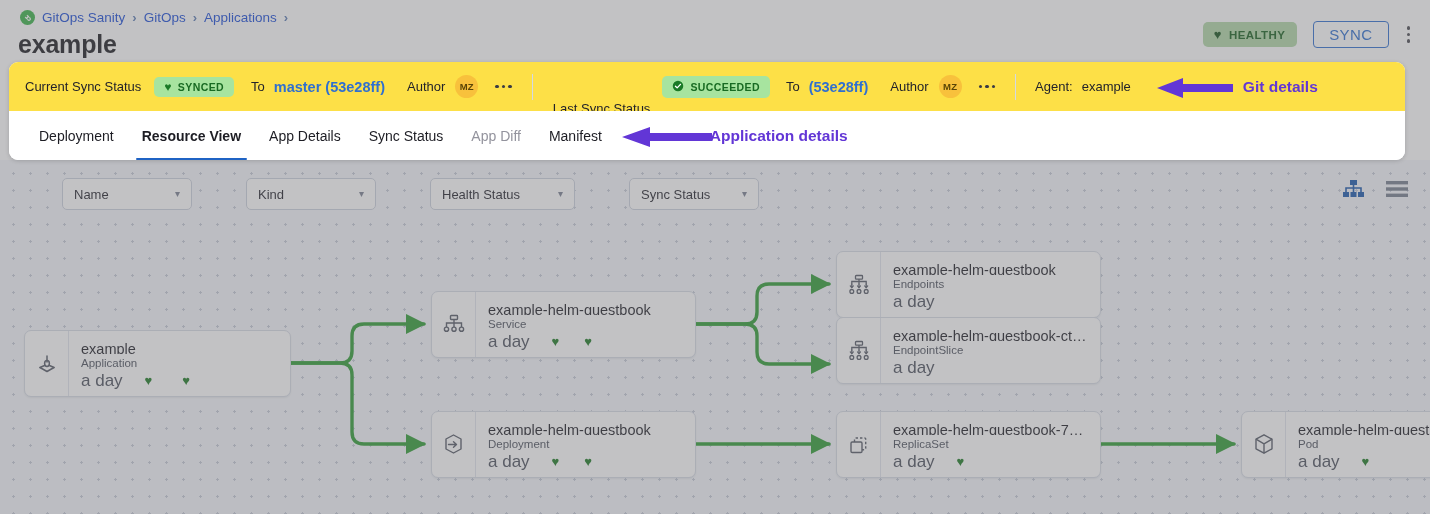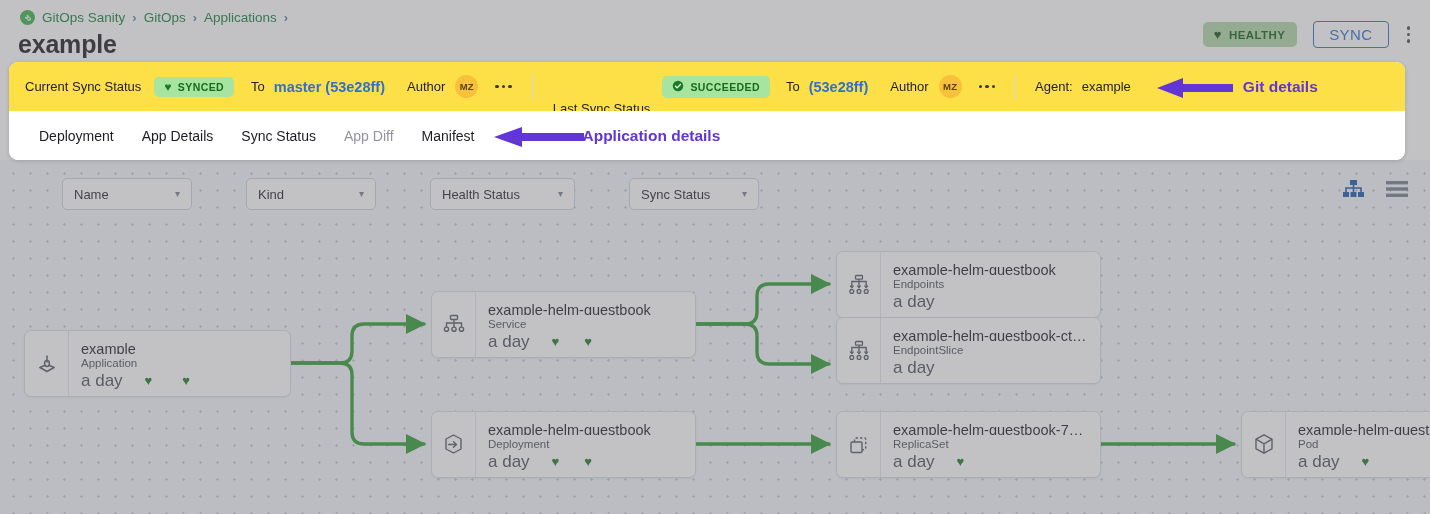--- a/index.html
+++ b/index.html
@@ -56,7 +56,7 @@
   }
   .bc-logo svg { display: block; }
   .bc-link {
-    color: #15803d;
+    color: #1d4ed8;
     font-size: 13.5px;
     cursor: pointer;
     white-space: nowrap;

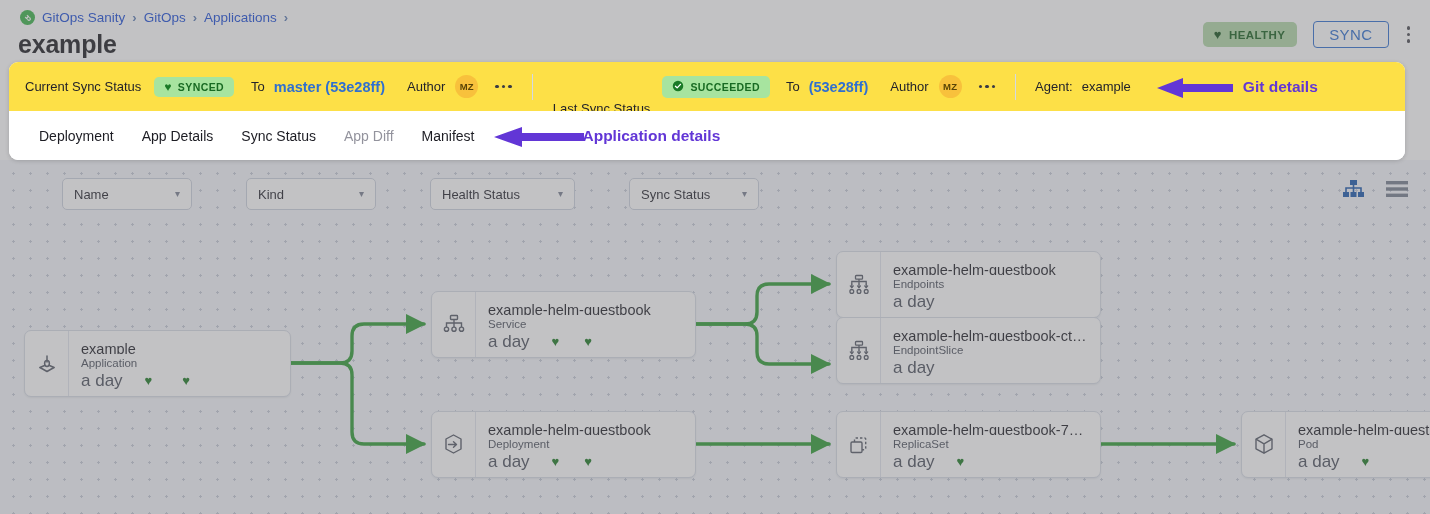--- a/index.html
+++ b/index.html
@@ -702,6 +702,9 @@
       <div class="tab">
           <span>Deployment</span>
         </div>
+      <div class="tab active">
+          <span>Resource View</span>
+        </div>
       <div class="tab">
           <span>App Details</span>
         </div>

